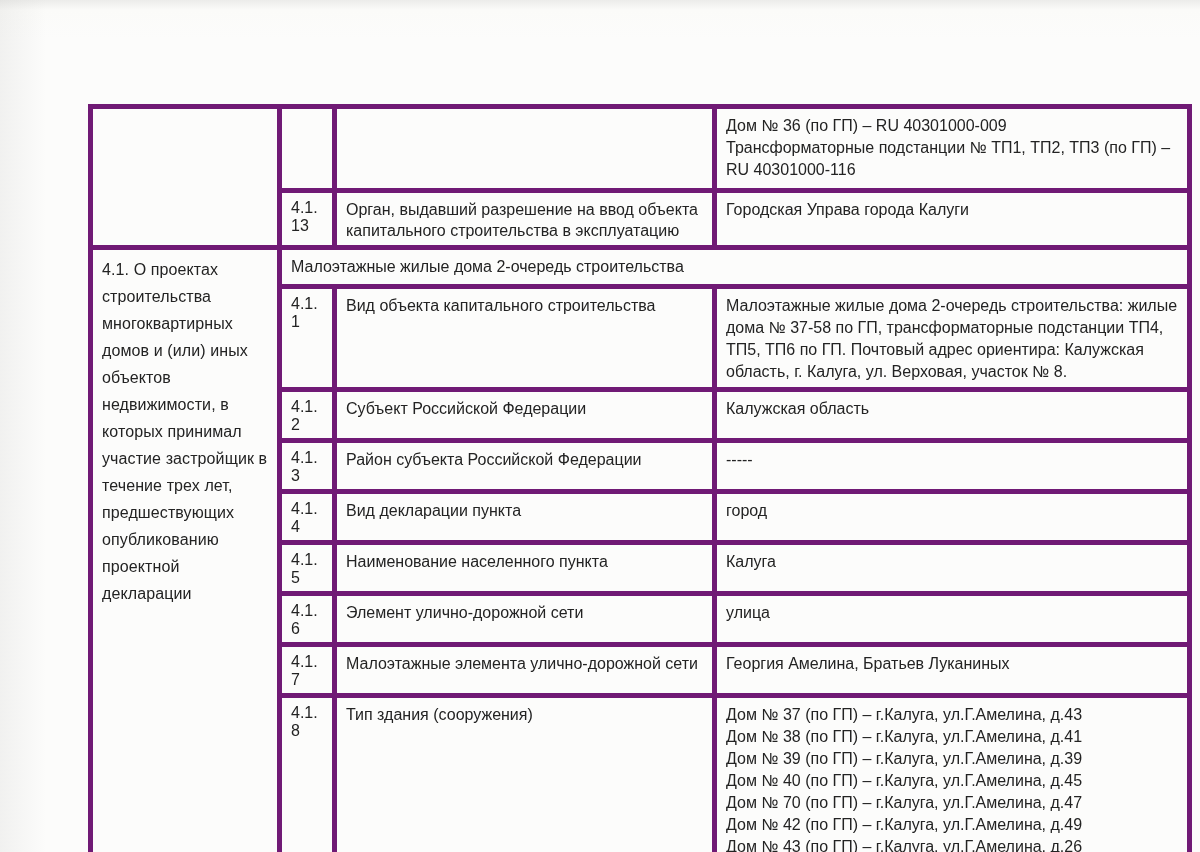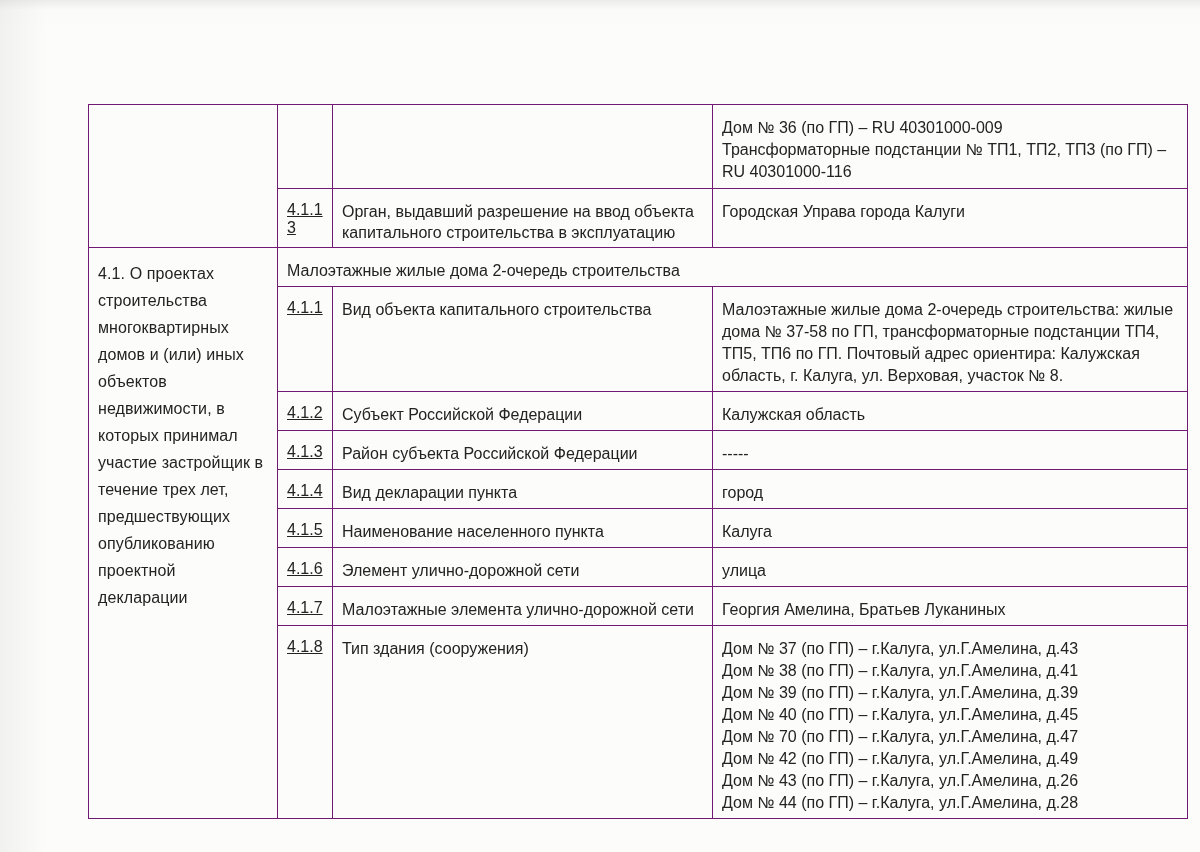--- a/index.html
+++ b/index.html
@@ -36,9 +36,9 @@
     font-size: 16px;
   }
   table.doc-table td {
-    border: 1px solid #701a75;
+    border: 5px solid #701a75;
     vertical-align: top;
-    padding: 12px 8px 4px 9px;
+    padding: 6px 8px 4px 9px;
     overflow: hidden;
     word-wrap: break-word;
   }

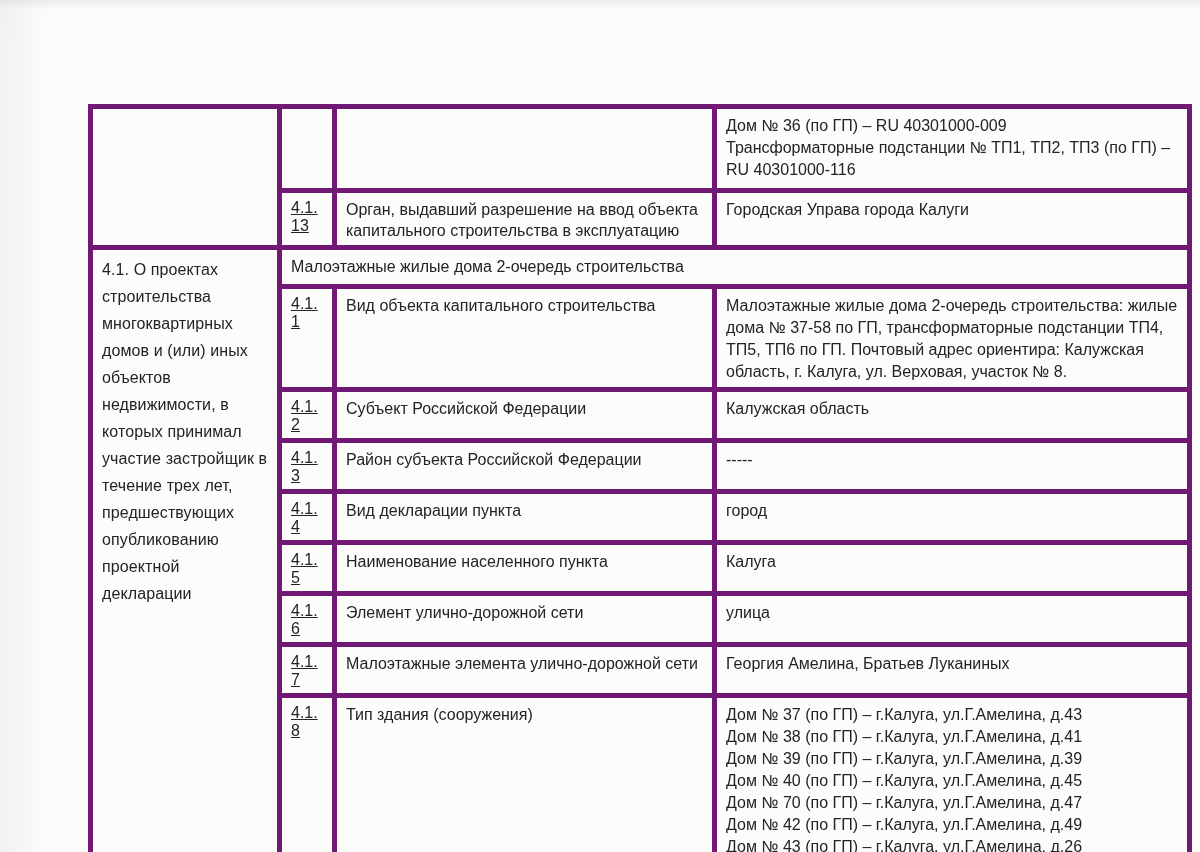--- a/index.html
+++ b/index.html
@@ -63,7 +63,6 @@
   td.cell-num {
     padding-left: 6px;
     padding-right: 2px;
-    text-decoration: underline;
   }
   td.cell-desc {
     line-height: 21px;

